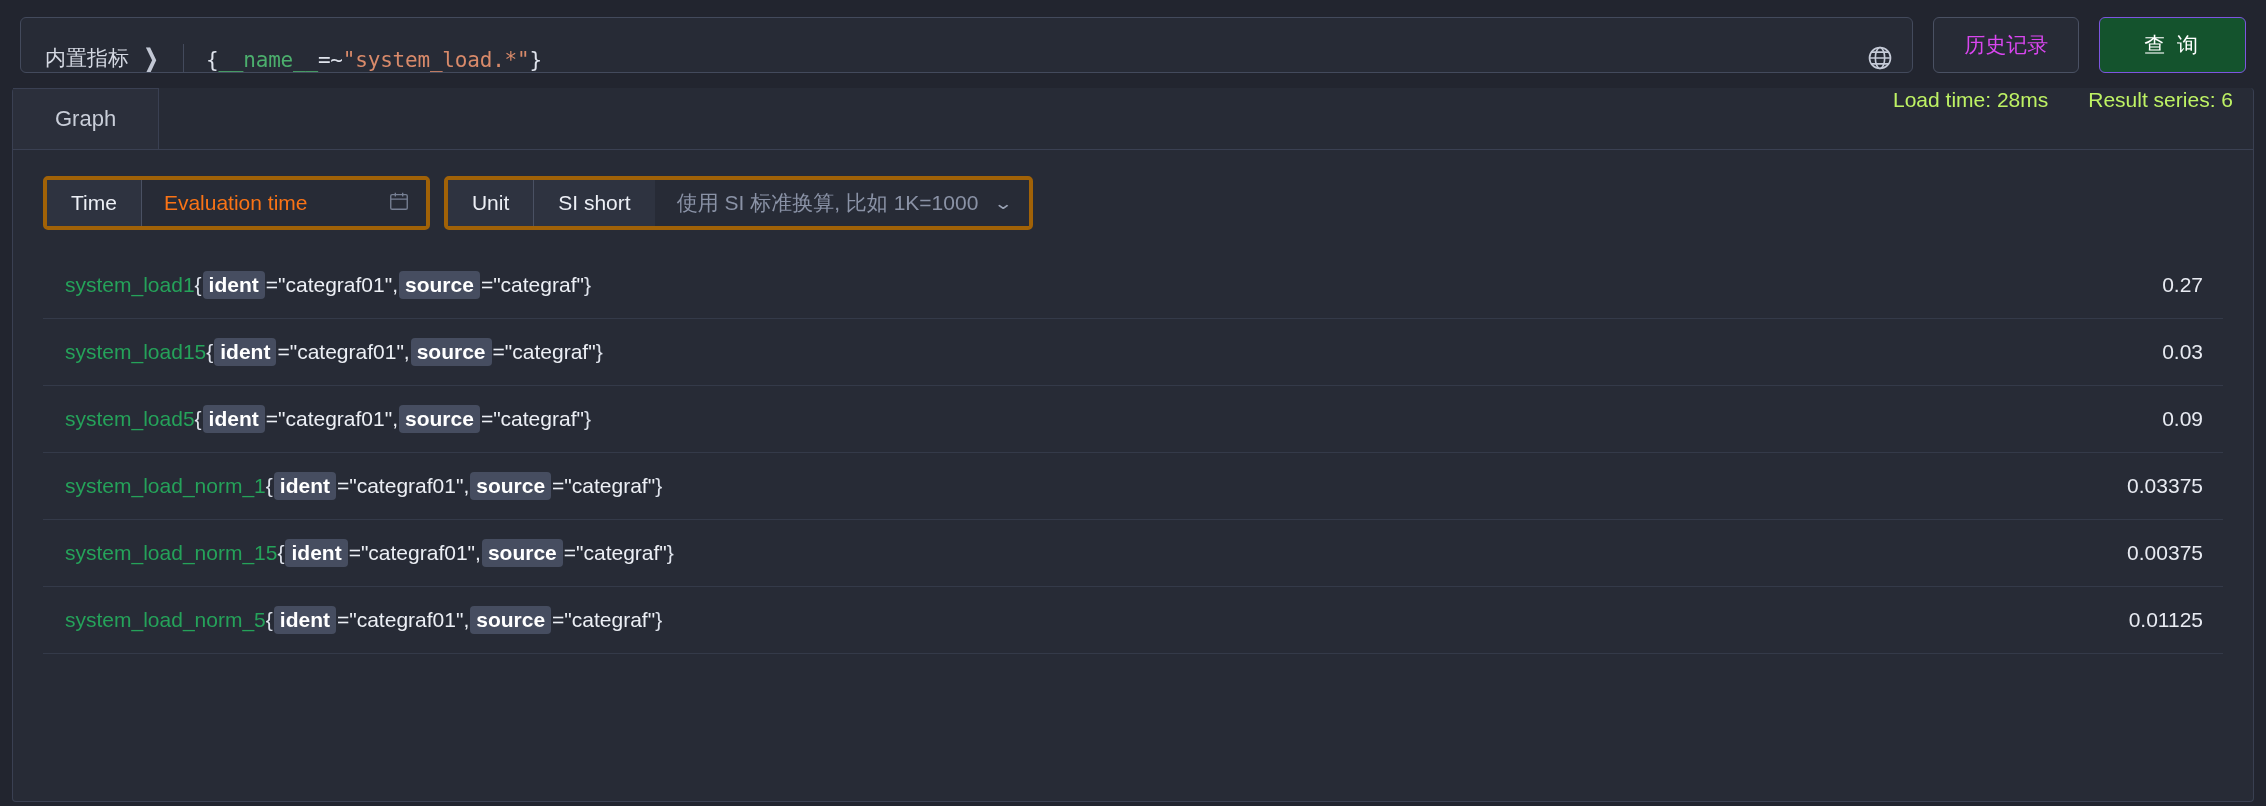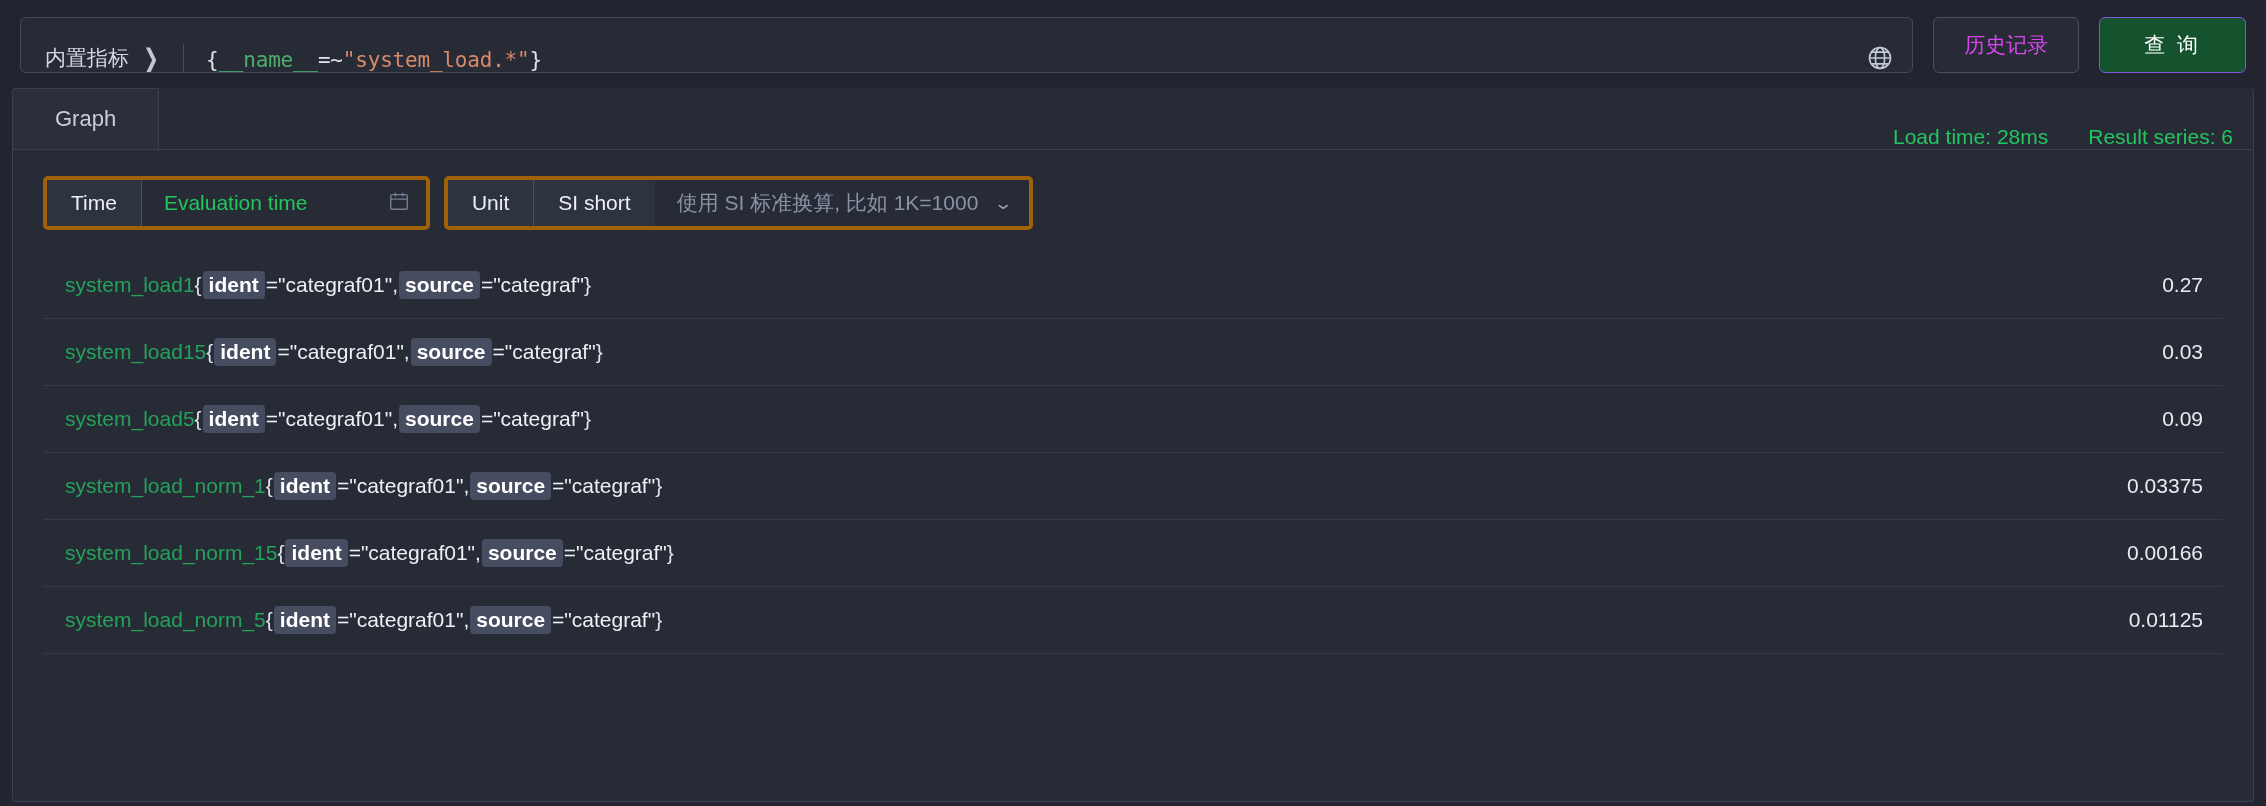--- a/index.html
+++ b/index.html
@@ -134,11 +134,11 @@
     flex: 1 1 auto;
     border-bottom: 1px solid #3a4052;
     display: flex;
-    align-items: flex-end;
+    align-items: flex-start;
     justify-content: flex-end;
     gap: 40px;
     padding-right: 20px;
-    color: #22c55e;
+    color: #bef264;
     font-size: 21px;
   }
 

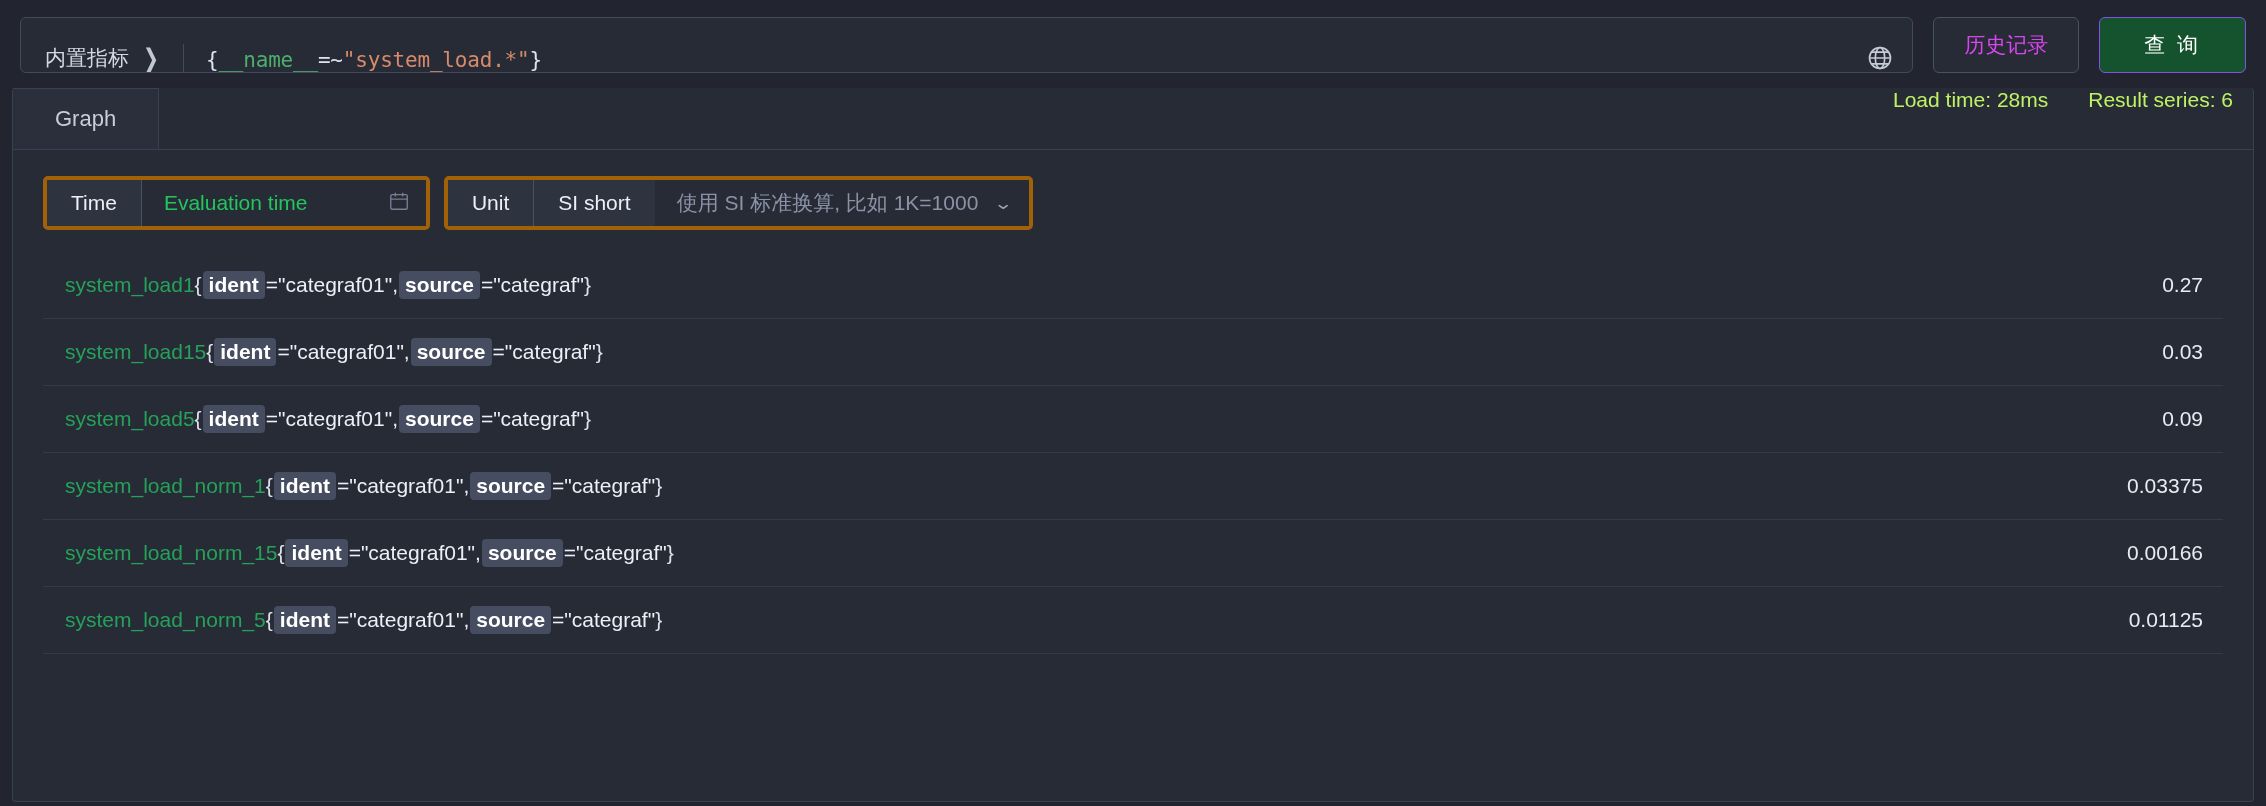--- a/index.html
+++ b/index.html
@@ -177,7 +177,7 @@
     background: #272b36;
     min-width: 284px;
   }
-  .field .ph { color: #22c55e; font-size: 21px; }
+  .field .ph { color: #f97316; font-size: 21px; }
   .select-val {
     display: flex;
     align-items: center;

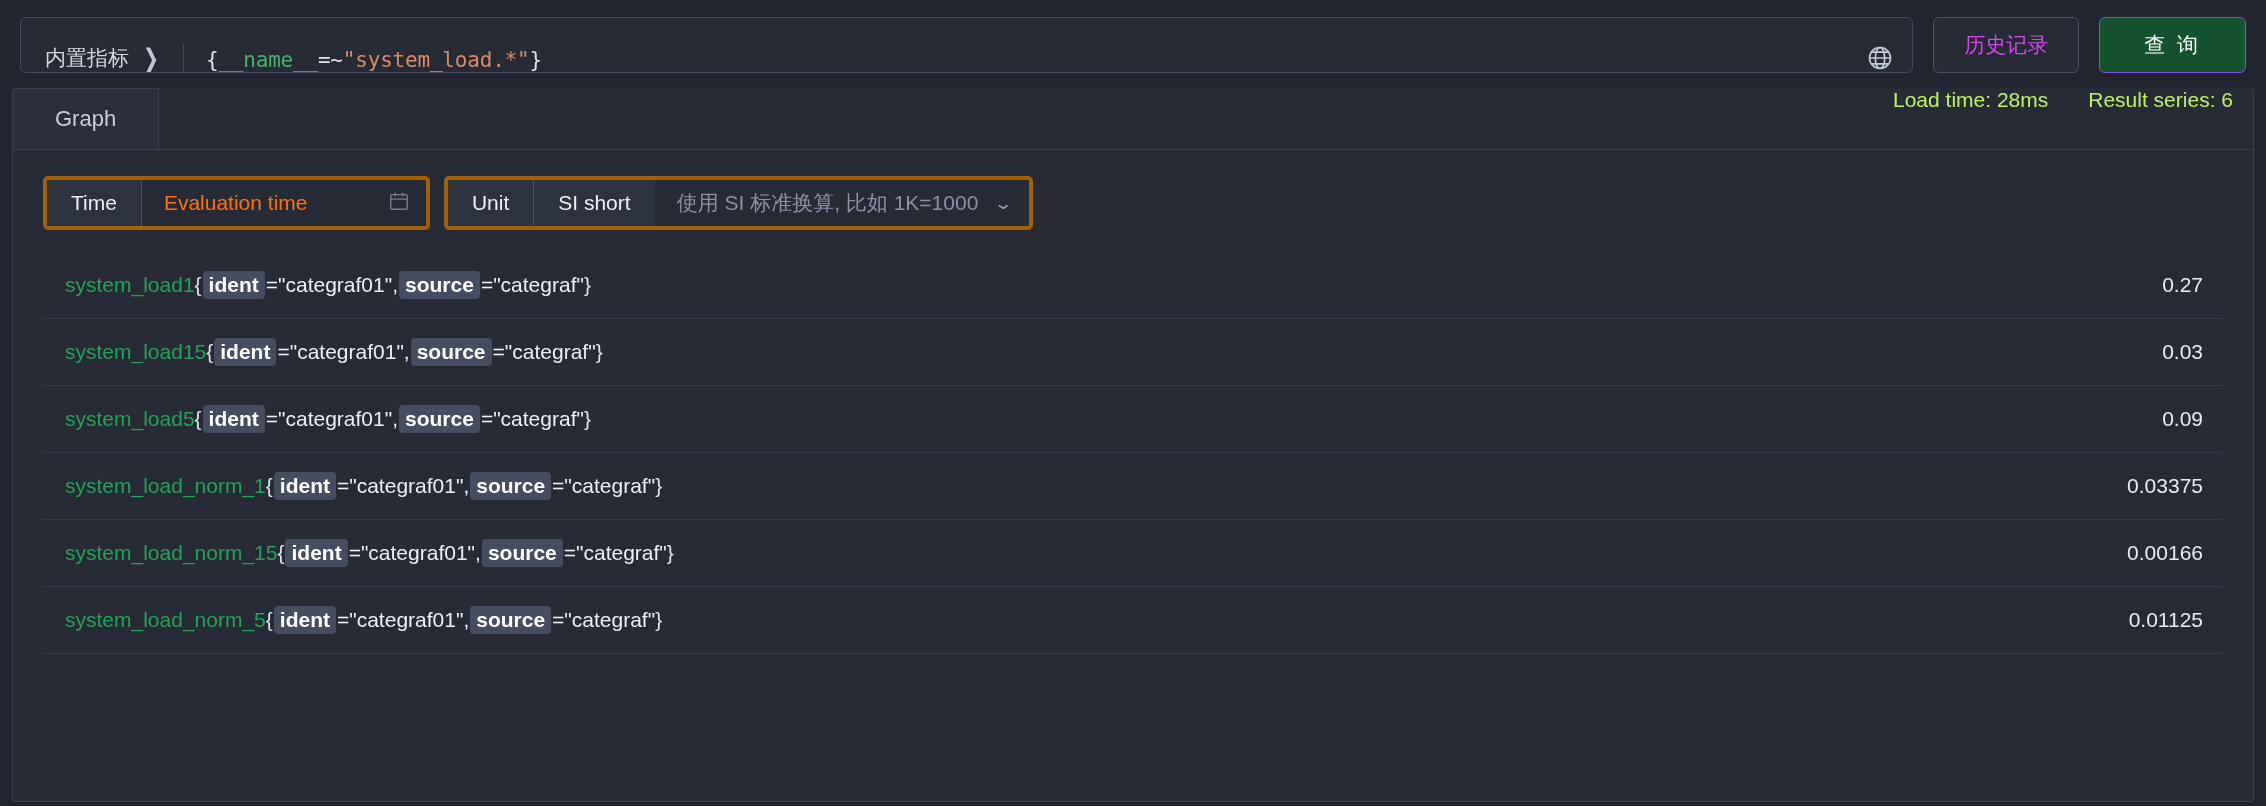--- a/index.html
+++ b/index.html
@@ -381,7 +381,7 @@
           <span class="lbl-val">="categraf" </span>
           <span class="punct">}</span>
         </div>
-        <div class="value">0.00166</div>
+        <div class="value">0.00375</div>
       </div>
       <div class="row">
         <div class="series">

